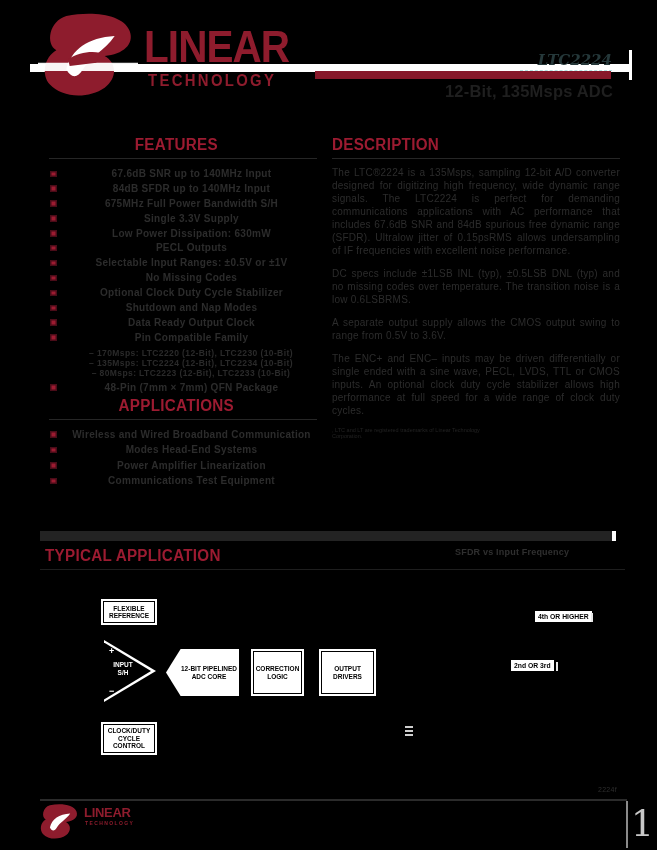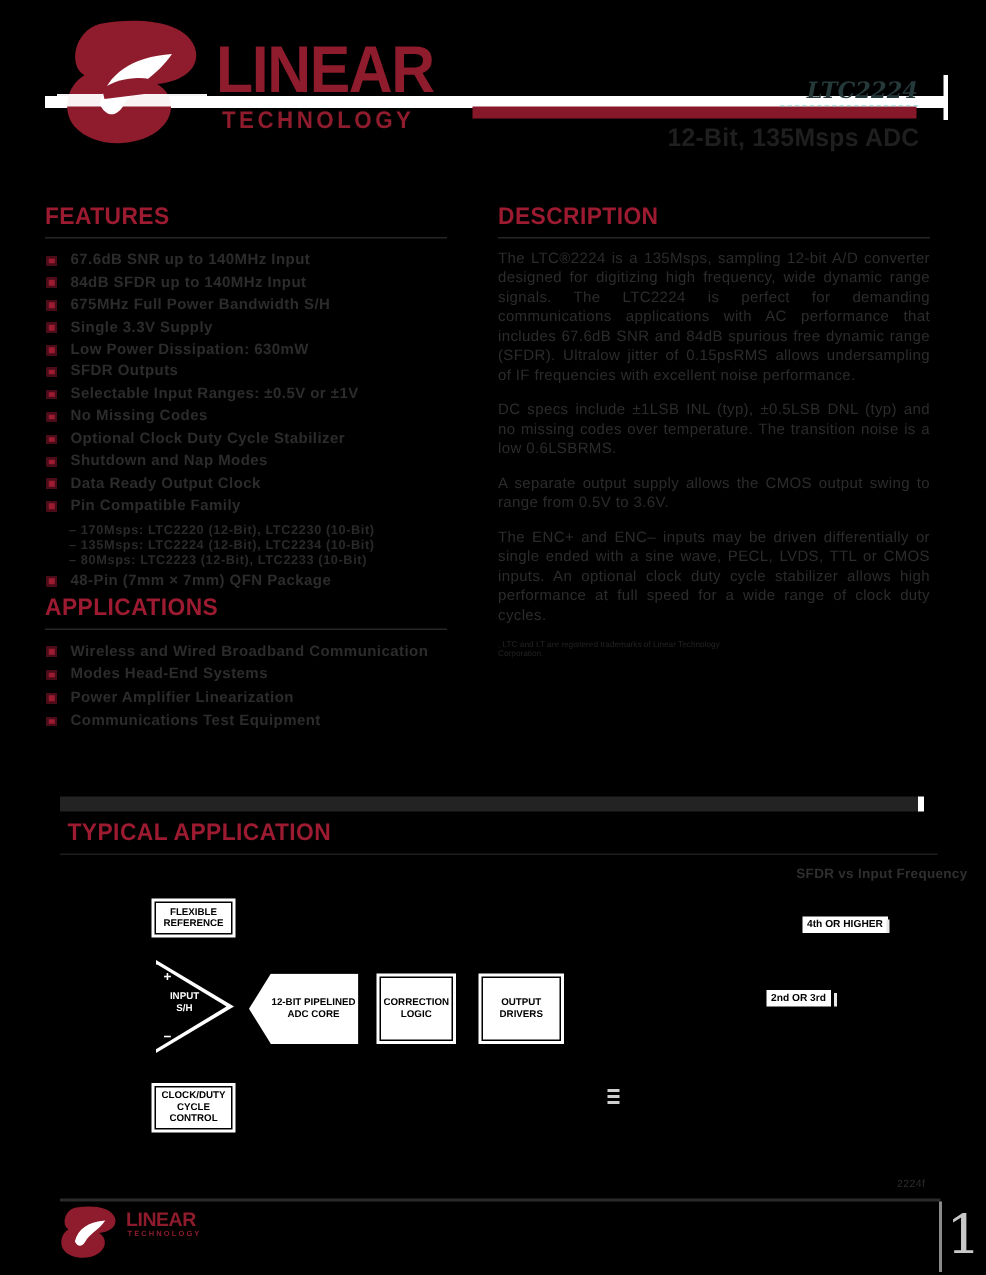--- a/index.html
+++ b/index.html
@@ -24,7 +24,7 @@
 
   
   .col{position:absolute;top:136px;}
-  .col-left{left:30px;width:268px;}
+  .col-left{left:49px;width:268px;text-align:center;}
   .col-right{left:332px;width:288px;}
   h2.sec{margin:0;font-size:16px;font-weight:bold;color:#9C1B31;letter-spacing:.3px;
          transform:scaleX(.95);transform-origin:left;}

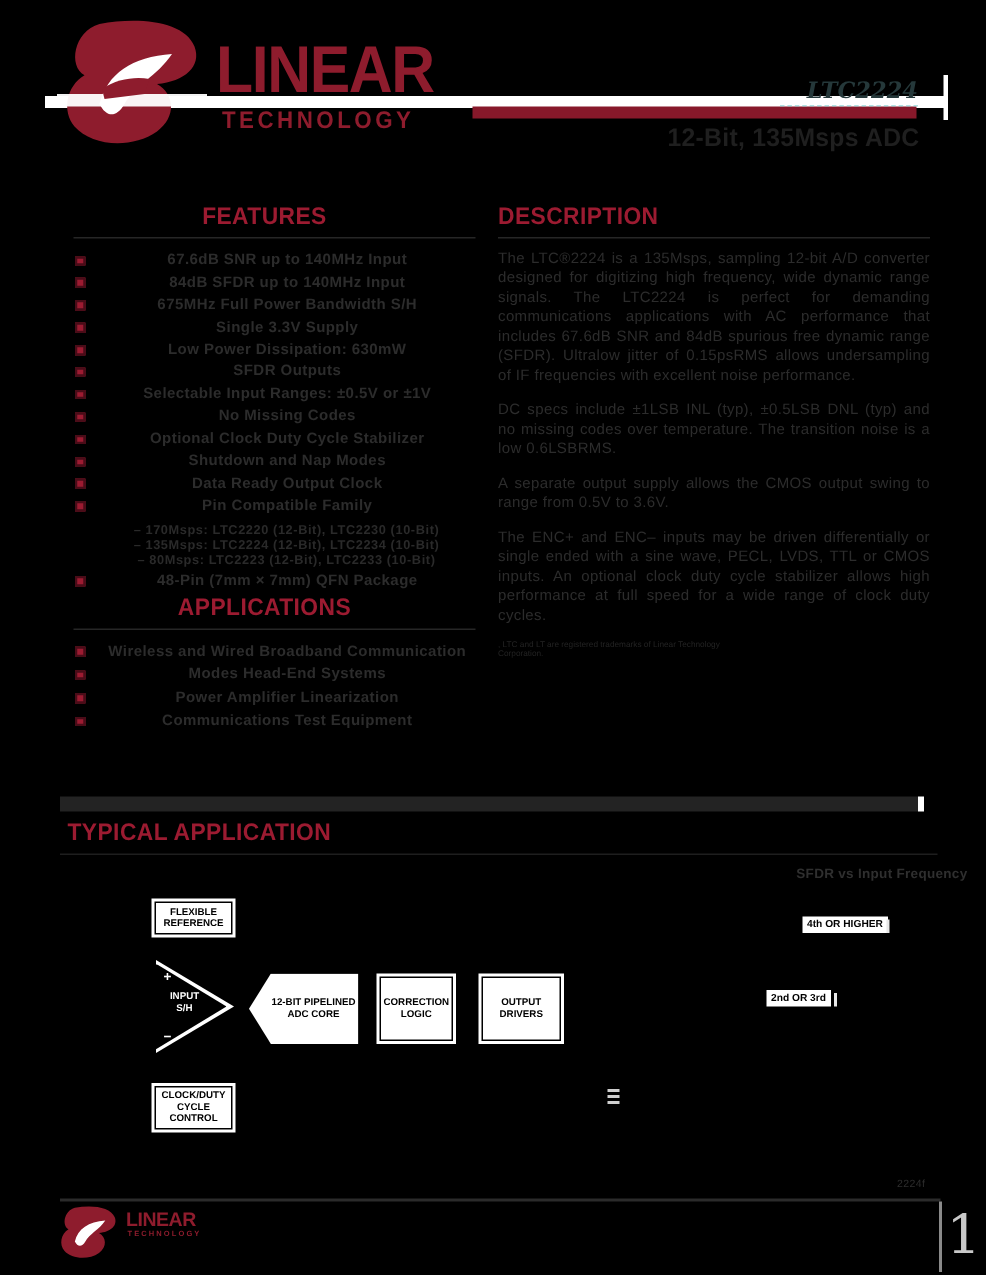--- a/index.html
+++ b/index.html
@@ -134,7 +134,7 @@
       <div class="b-item"><span class="sq"></span><span>675MHz Full Power Bandwidth S/H</span></div>
       <div class="b-item"><span class="sq"></span><span>Single 3.3V Supply</span></div>
       <div class="b-item"><span class="sq"></span><span>Low Power Dissipation: 630mW</span></div>
-      <div class="b-item"><span class="sq"></span><span>SFDR Outputs</span></div>
+      <div class="b-item"><span class="sq"></span><span>PECL Outputs</span></div>
       <div class="b-item"><span class="sq"></span><span>Selectable Input Ranges: ±0.5V or ±1V</span></div>
       <div class="b-item"><span class="sq"></span><span>No Missing Codes</span></div>
       <div class="b-item"><span class="sq"></span><span>Optional Clock Duty Cycle Stabilizer</span></div>

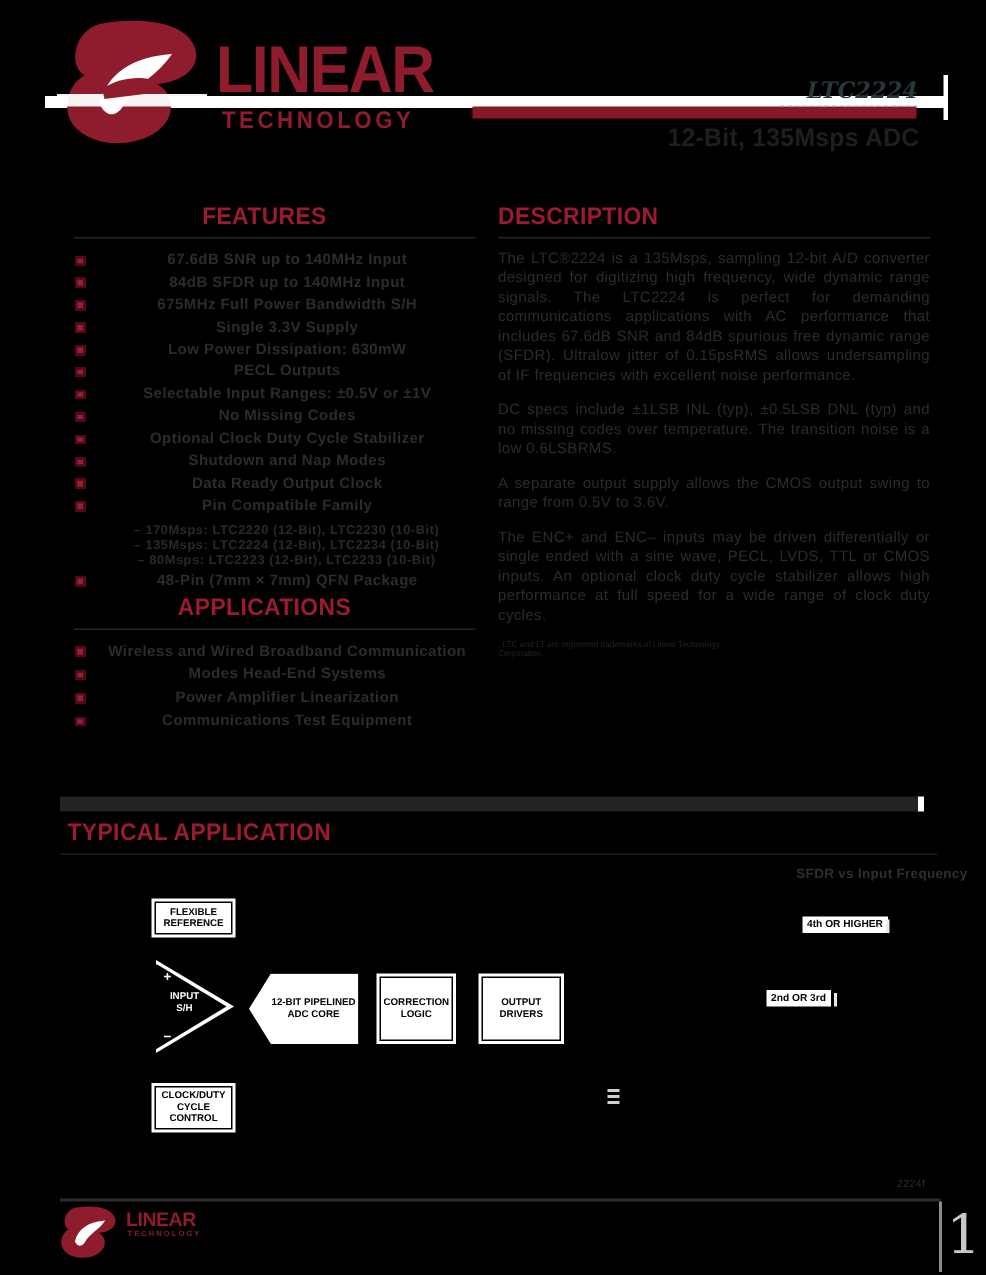--- a/index.html
+++ b/index.html
@@ -51,7 +51,7 @@
   .typ-band-tick{position:absolute;left:612px;top:531px;width:4px;height:10px;background:#fff;}
   .typ-head{position:absolute;left:45px;top:547px;}
   .typ-rule{position:absolute;left:40px;top:569px;width:585px;height:1px;background:#1E1E1E;}
-  .graph-title{position:absolute;left:455px;top:577px;width:190px;text-align:right;
+  .graph-title{position:absolute;left:455px;top:547px;width:190px;text-align:left;
                font-size:9px;font-weight:bold;color:#2F2F2F;letter-spacing:.2px;}
 
   .wbox{position:absolute;background:#fff;outline:1px solid #000;outline-offset:-3px;

